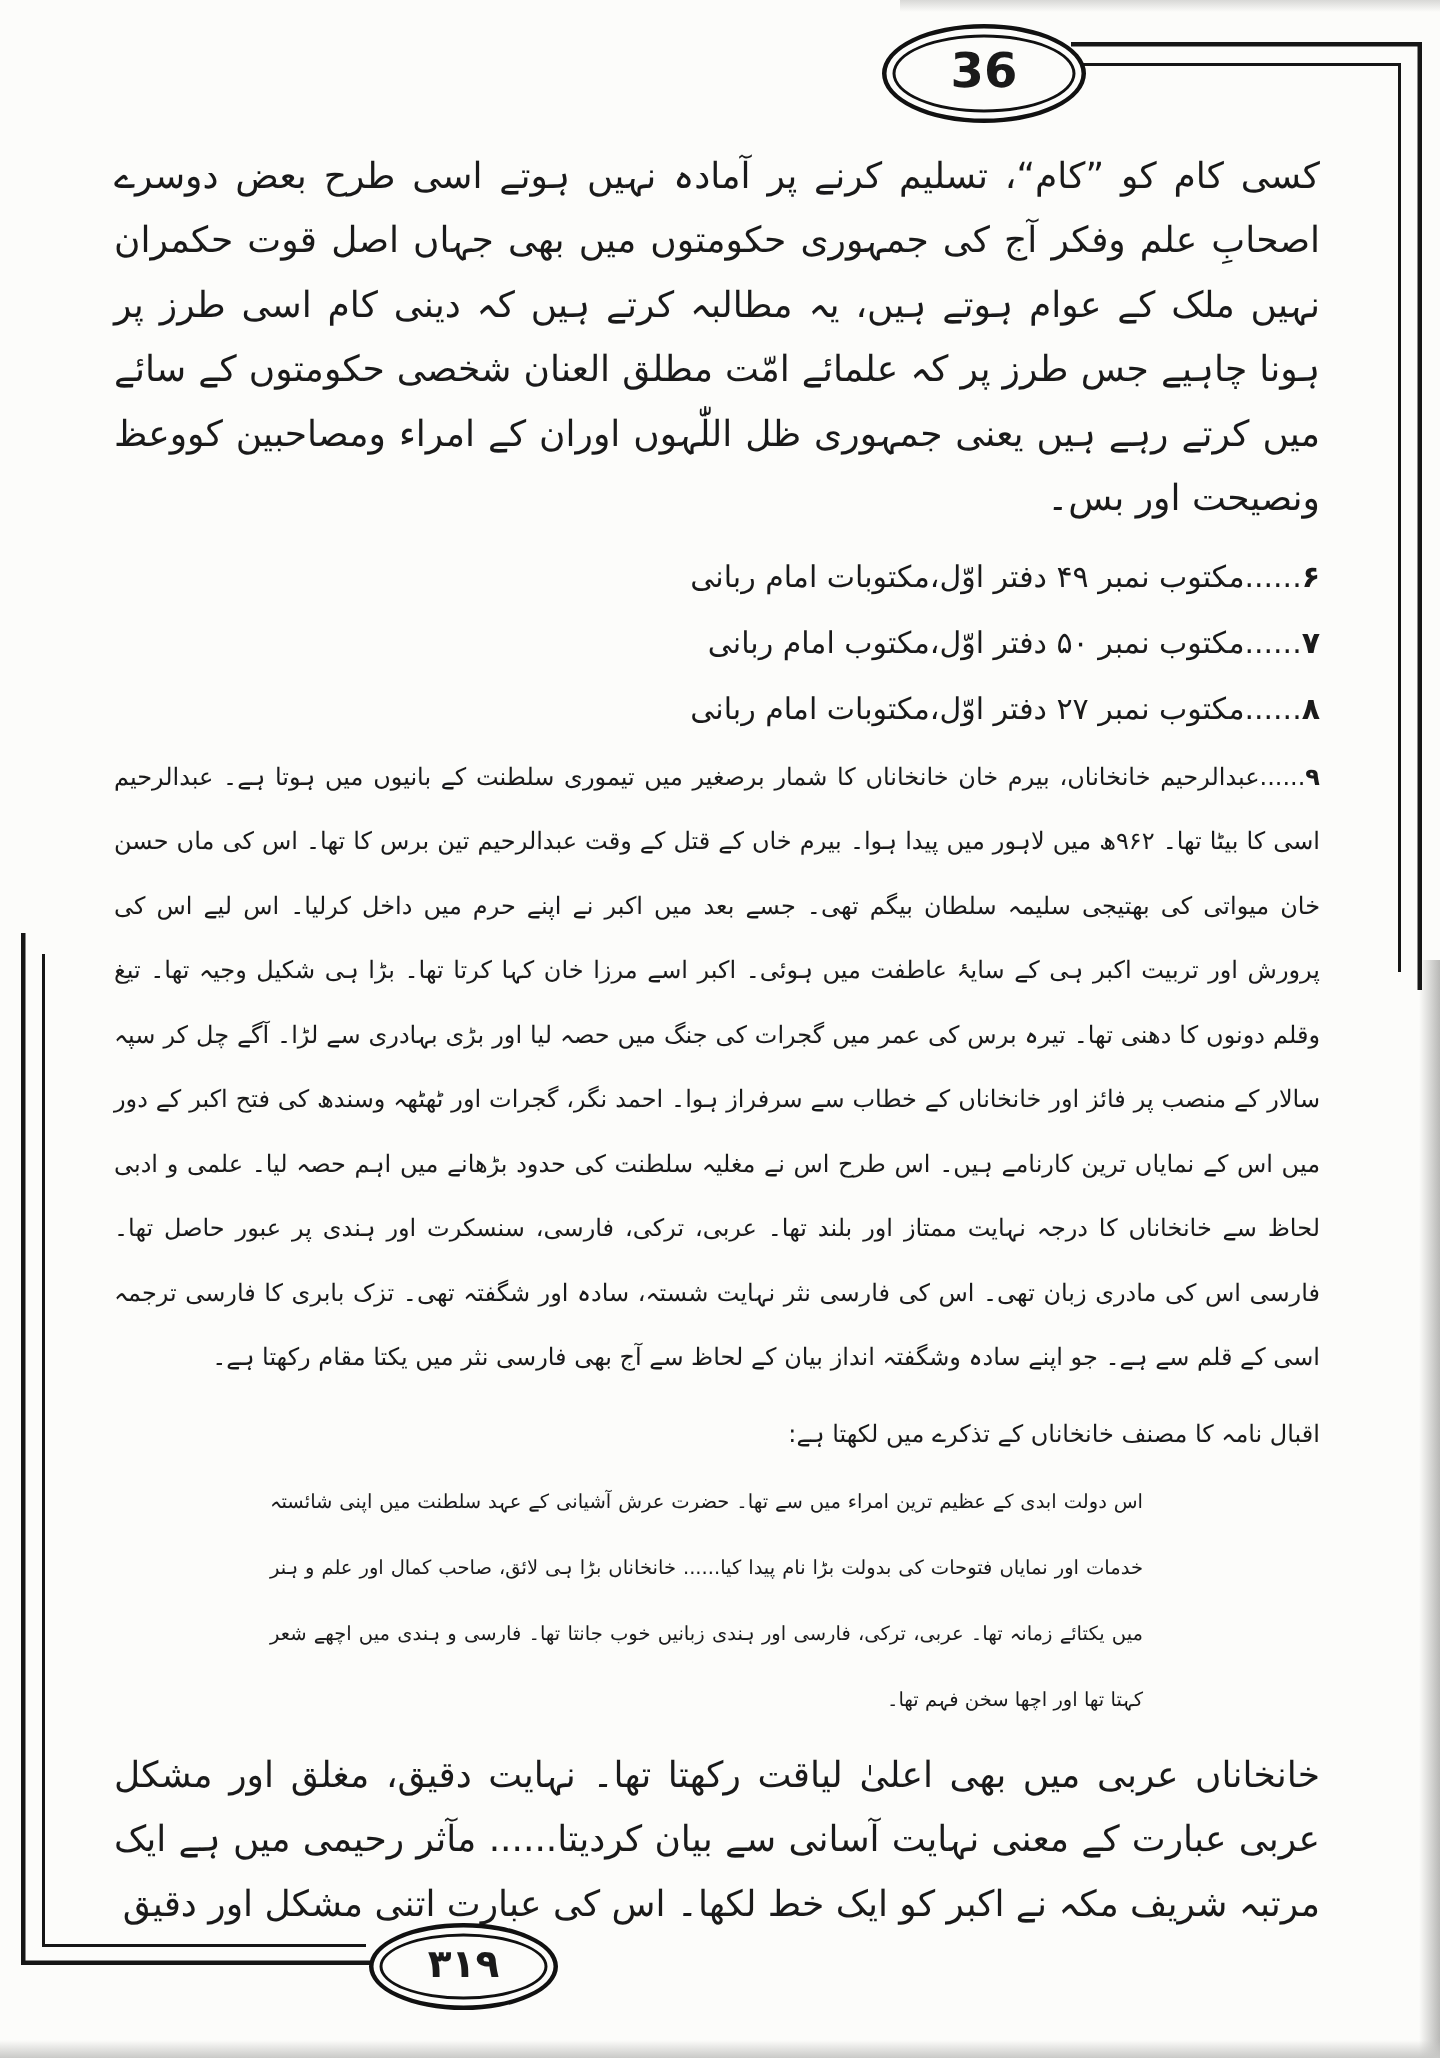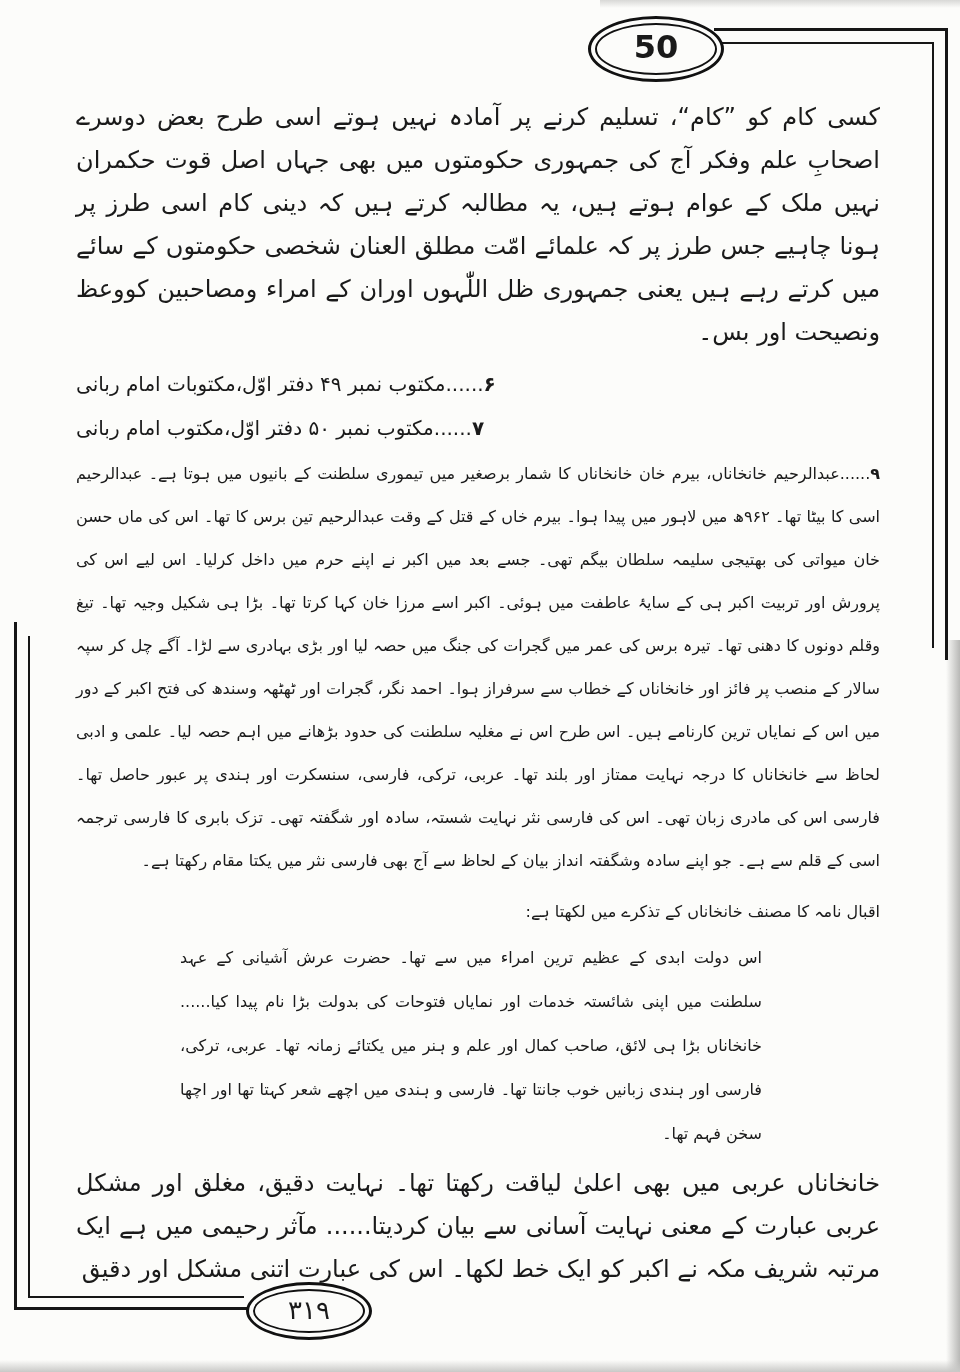--- a/index.html
+++ b/index.html
@@ -77,7 +77,7 @@
 
   <div class="badge badge-top">
     <div class="inner">
-      <span class="num">50</span>
+      <span class="num">36</span>
     </div>
   </div>
 

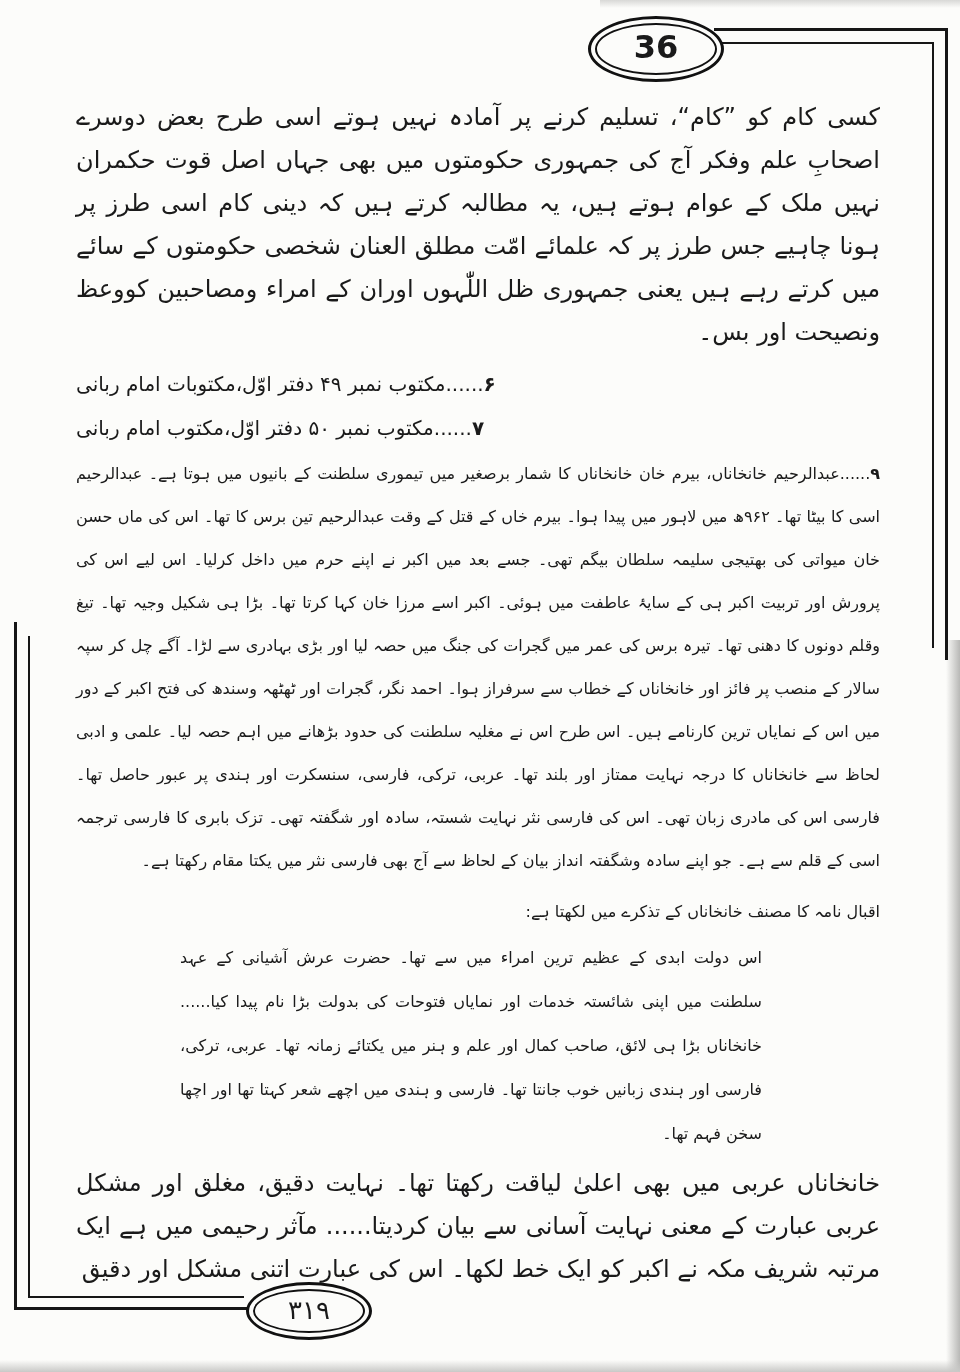--- a/index.html
+++ b/index.html
@@ -46,7 +46,7 @@
   .content{position:absolute;top:96px;left:76px;right:80px;direction:rtl;}
   .para{margin:0 0 8px;font-size:24px;line-height:43px;
     text-align:justify;text-align-last:right;}
-  .fn-row{font-size:20px;line-height:44px;text-align:left;white-space:normal;}
+  .fn-row{font-size:20px;line-height:44px;text-align:right;white-space:normal;}
   .fn-row .marker{font-weight:bold;}
   .fn9{margin:2px 0 8px;font-size:16px;line-height:43px;
     text-align:justify;text-align-last:right;}

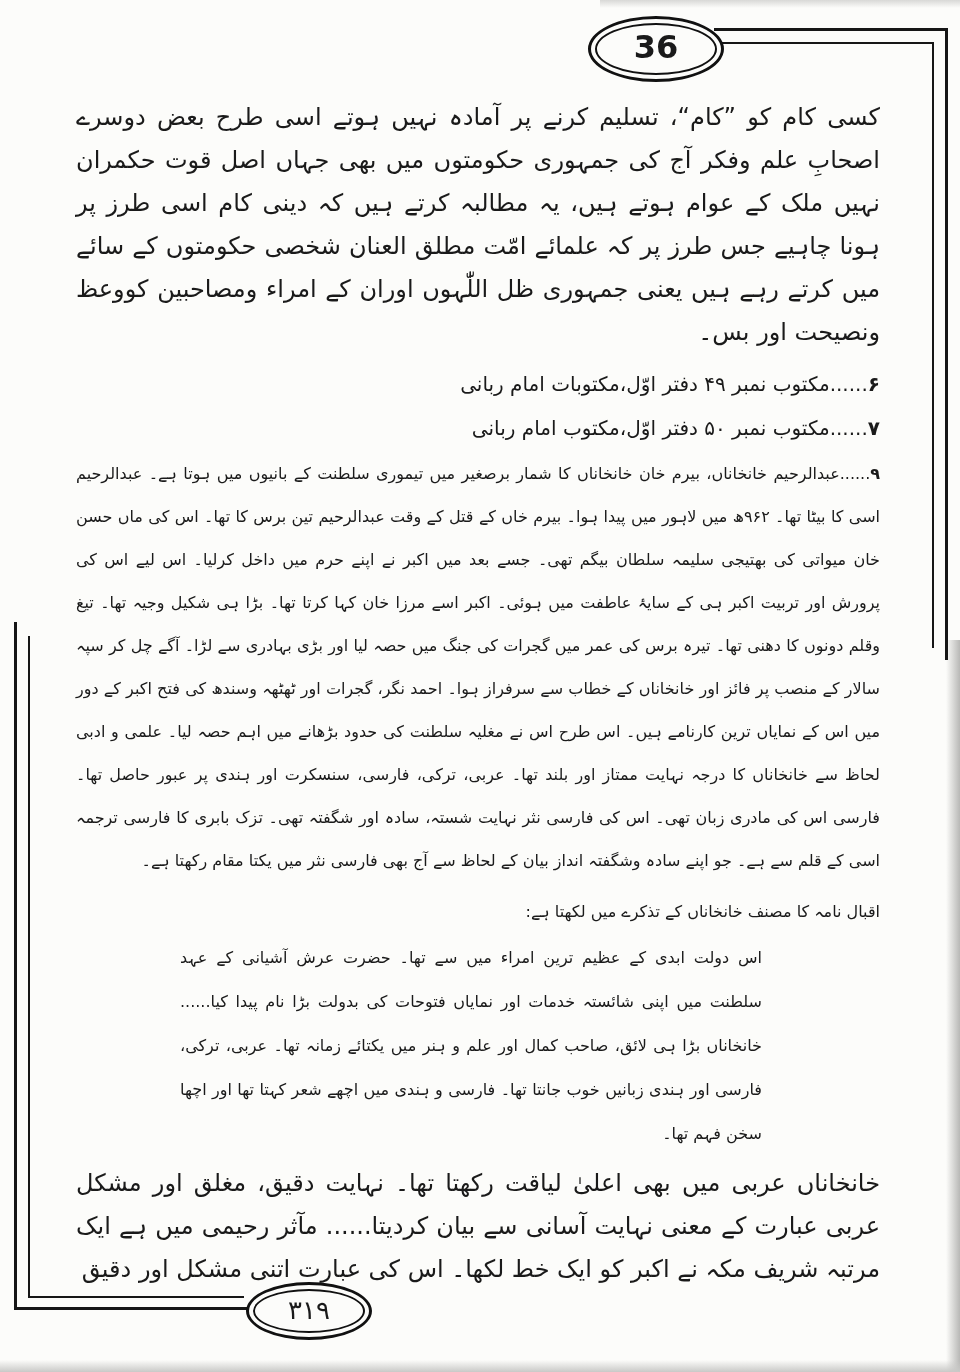--- a/index.html
+++ b/index.html
@@ -93,6 +93,9 @@
       <span class="marker">۷</span><span>......مکتوب نمبر ۵۰ دفتر اوّل،مکتوب امام ربانی</span>
     </div>
 
+    <div class="fn-row">
+      <span class="marker">۸</span><span>......مکتوب نمبر ۲۷ دفتر اوّل،مکتوبات امام ربانی</span>
+    </div>
 
     <p class="fn9">
       <span class="marker">۹</span><span>......عبدالرحیم خانخاناں، بیرم خان خانخاناں کا شمار برصغیر میں تیموری سلطنت کے بانیوں میں ہوتا ہے۔ عبدالرحیم اسی کا بیٹا تھا۔ ۹۶۲ھ میں لاہور میں پیدا ہوا۔ بیرم خاں کے قتل کے وقت عبدالرحیم تین برس کا تھا۔ اس کی ماں حسن خان میواتی کی بھتیجی سلیمہ سلطان بیگم تھی۔ جسے بعد میں اکبر نے اپنے حرم میں داخل کرلیا۔ اس لیے اس کی پرورش اور تربیت اکبر ہی کے سایۂ عاطفت میں ہوئی۔ اکبر اسے مرزا خان کہا کرتا تھا۔ بڑا ہی شکیل وجیہ تھا۔ تیغ وقلم دونوں کا دھنی تھا۔ تیرہ برس کی عمر میں گجرات کی جنگ میں حصہ لیا اور بڑی بہادری سے لڑا۔ آگے چل کر سپہ سالار کے منصب پر فائز اور خانخاناں کے خطاب سے سرفراز ہوا۔ احمد نگر، گجرات اور ٹھٹھہ وسندھ کی فتح اکبر کے دور میں اس کے نمایاں ترین کارنامے ہیں۔ اس طرح اس نے مغلیہ سلطنت کی حدود بڑھانے میں اہم حصہ لیا۔ علمی و ادبی لحاظ سے خانخاناں کا درجہ نہایت ممتاز اور بلند تھا۔ عربی، ترکی، فارسی، سنسکرت اور ہندی پر عبور حاصل تھا۔ فارسی اس کی مادری زبان تھی۔ اس کی فارسی نثر نہایت شستہ، سادہ اور شگفتہ تھی۔ تزک بابری کا فارسی ترجمہ اسی کے قلم سے ہے۔ جو اپنے سادہ وشگفتہ انداز بیان کے لحاظ سے آج بھی فارسی نثر میں یکتا مقام رکھتا ہے۔</span>

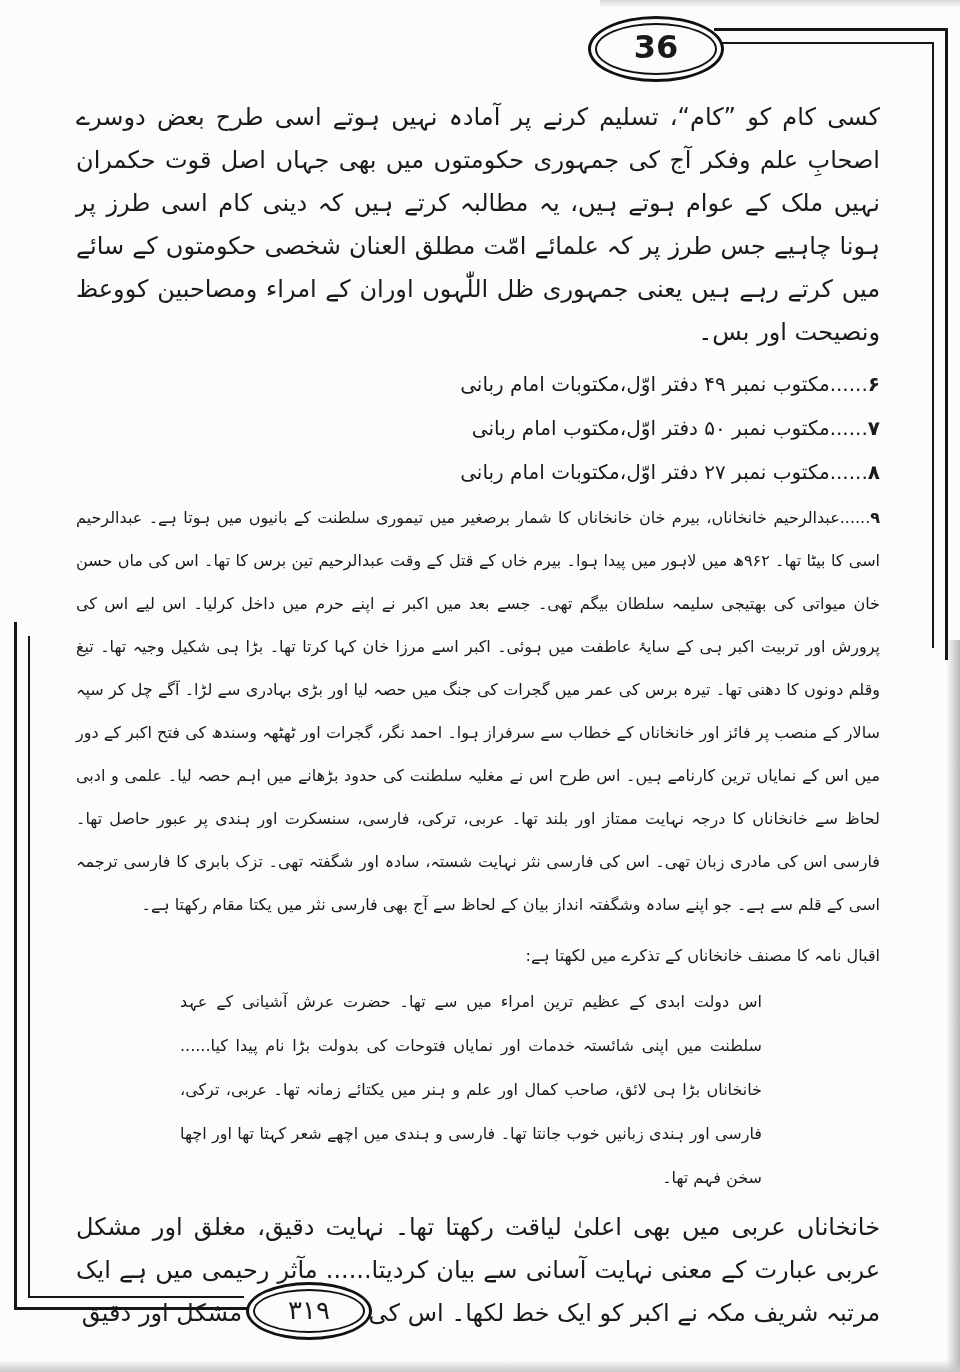--- a/index.html
+++ b/index.html
@@ -52,7 +52,7 @@
     text-align:justify;text-align-last:right;}
   .fn9 .marker{font-weight:bold;}
   .intro{margin:2px 0 2px;font-size:16px;line-height:44px;text-align:right;}
-  .quote{margin:0 118px 6px 104px;font-size:16px;line-height:44px;
+  .quote{margin:0 118px 6px 104px;font-size:13px;line-height:44px;
     text-align:justify;text-align-last:right;}
   .last{margin-top:4px;}
 </style>

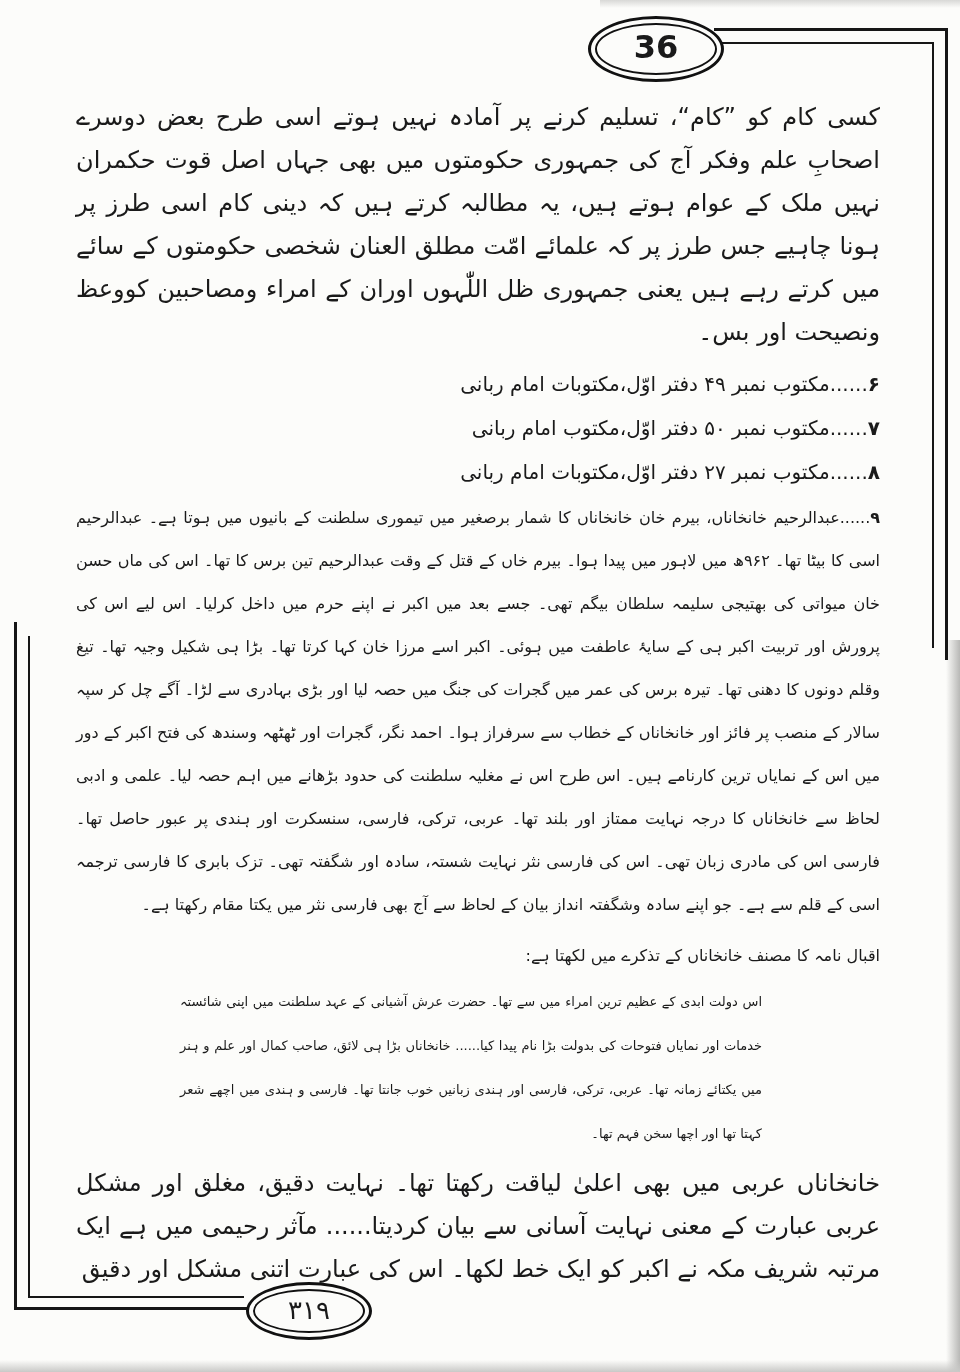--- a/index.html
+++ b/index.html
@@ -40,7 +40,7 @@
   .badge-top{left:588px;top:16px;width:130px;height:60px;}
   .badge-top .num{font-size:32px;font-weight:bold;line-height:1;padding-bottom:4px;}
   .badge-bottom{left:246px;top:1282px;width:120px;height:52px;}
-  .badge-bottom .num{font-size:26px;font-weight:normal;line-height:1;padding-bottom:3px;}
+  .badge-bottom .num{font-size:26px;font-weight:bold;line-height:1;padding-bottom:3px;}
 
   
   .content{position:absolute;top:96px;left:76px;right:80px;direction:rtl;}

